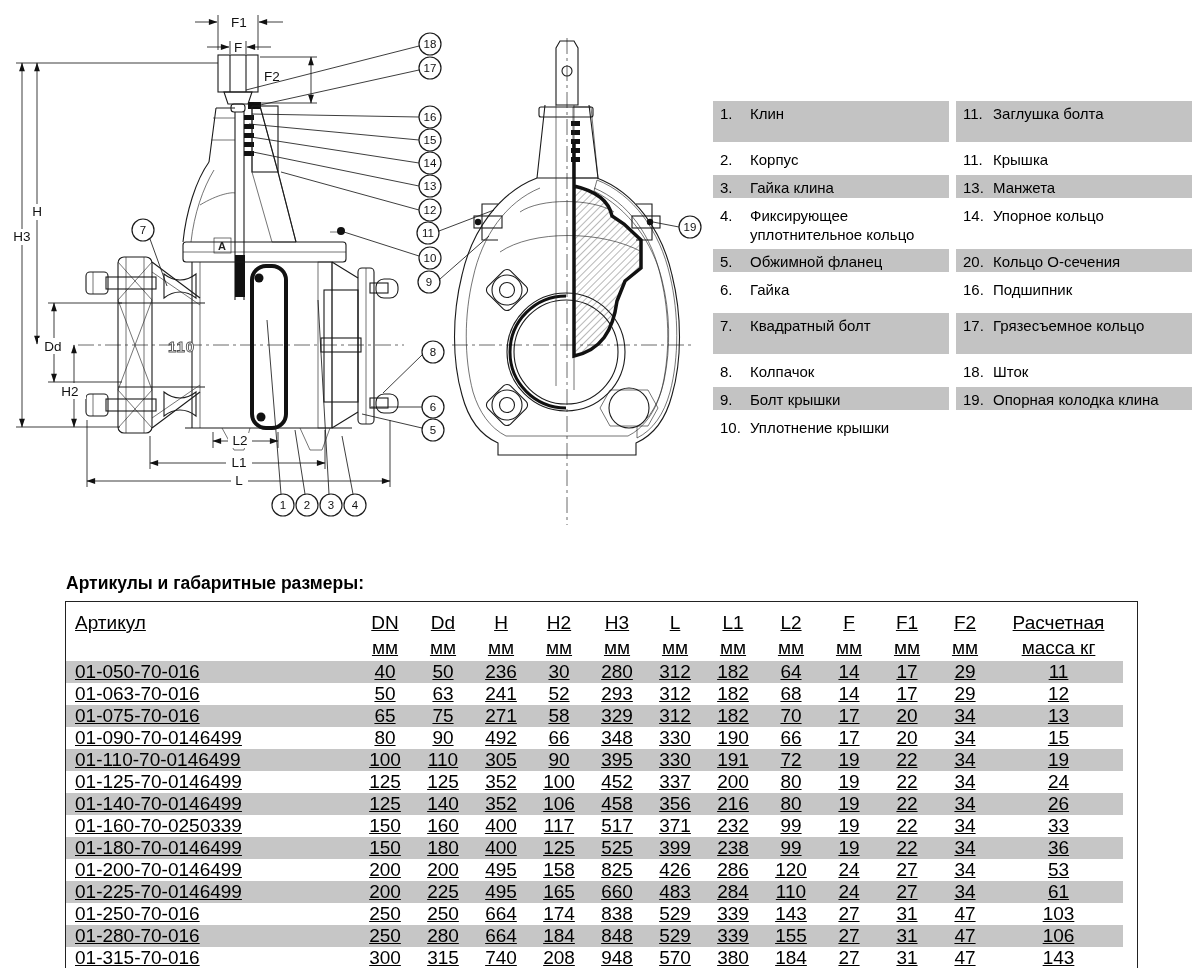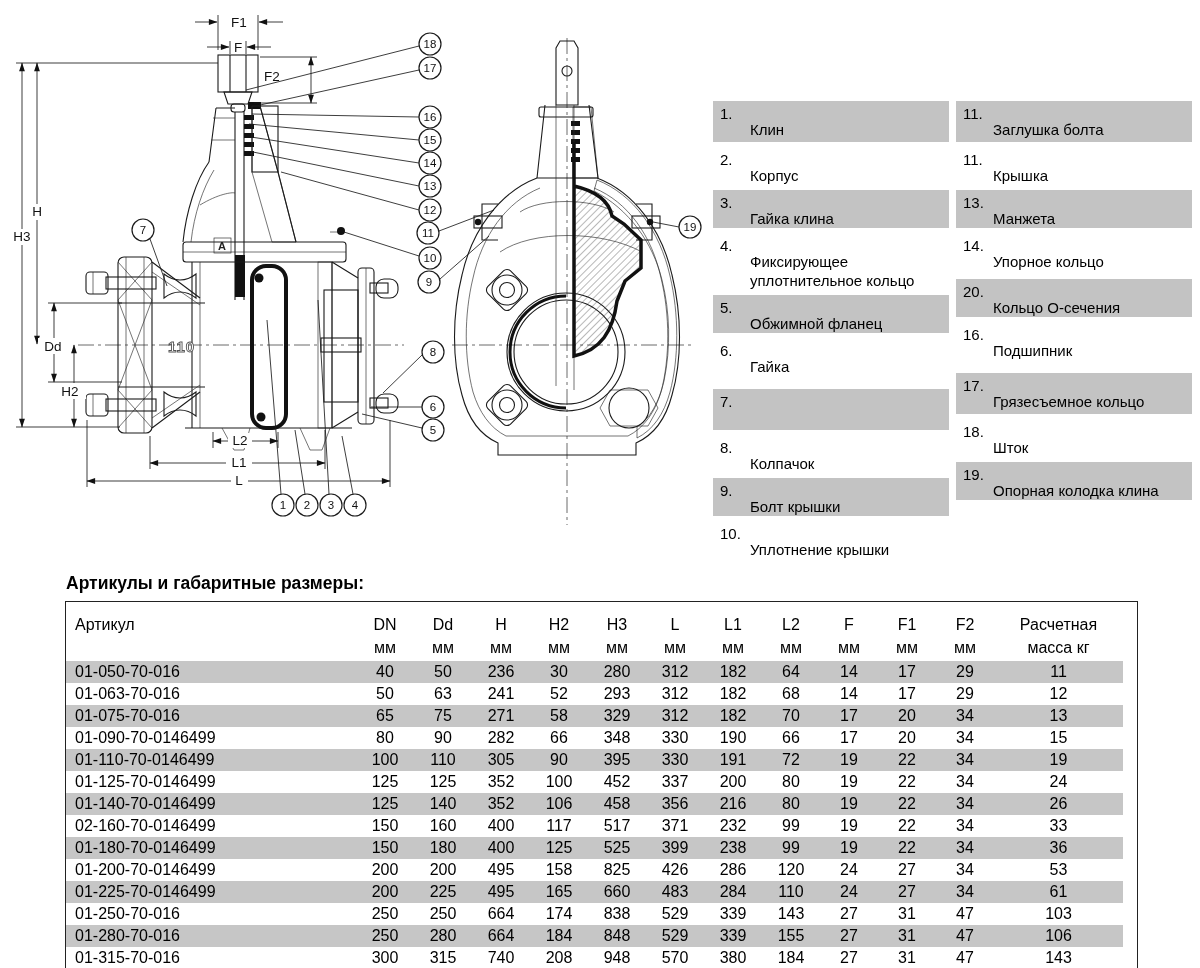--- a/index.html
+++ b/index.html
@@ -29,7 +29,7 @@
   .lgrow:nth-child(1),.lgrow:nth-child(4),.lgrow:nth-child(7){min-height:41px;}
   .lgrow:nth-child(7){margin-top:13px;}
   .lgnum{display:inline-block;width:30px;flex:0 0 30px;}
-  .lglabel{flex:1;margin-top:16px;}
+  .lglabel{flex:1;}
 
   
   .dims-section{position:absolute;left:65px;top:540px;width:1073px;margin-top:33px;}

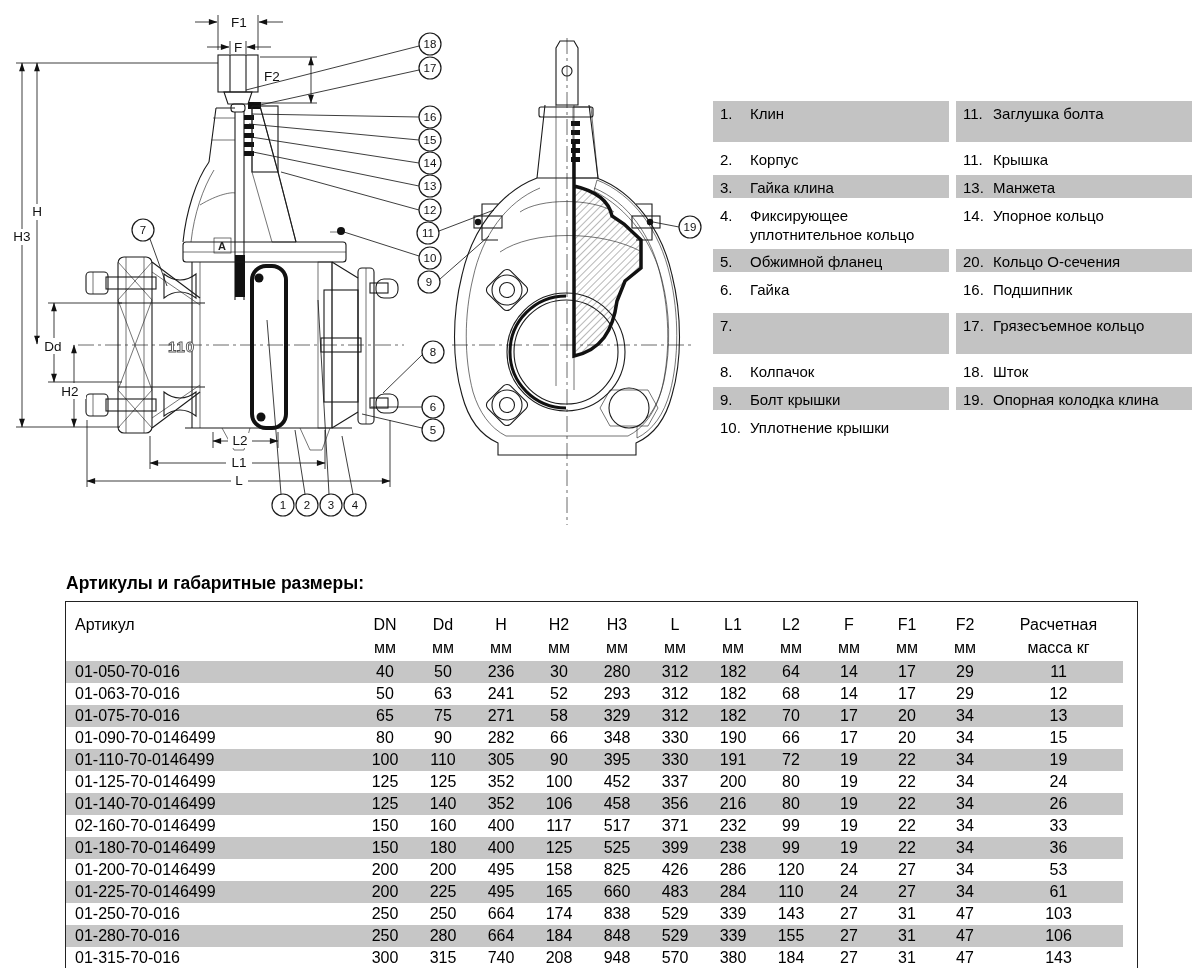--- a/index.html
+++ b/index.html
@@ -372,6 +372,7 @@
         </div>
         <div class="lgrow">
           <span class="lgnum">7.</span>
+          <span class="lglabel">Квадратный болт</span>
         </div>
         <div class="lgrow">
           <span class="lgnum">8.</span>

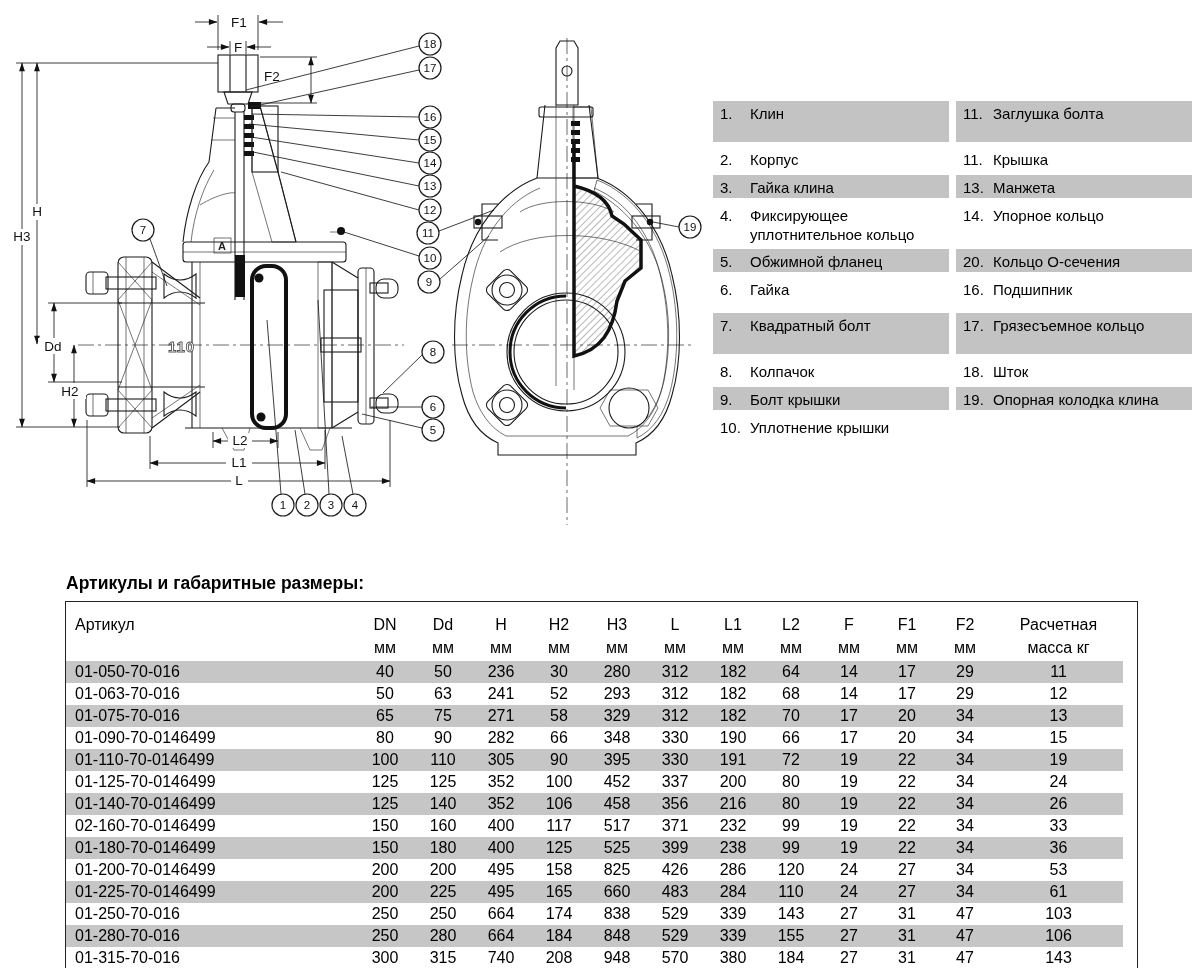--- a/index.html
+++ b/index.html
@@ -35,7 +35,7 @@
   .dims-section{position:absolute;left:65px;top:540px;width:1073px;margin-top:33px;}
   .dims-title{font-size:17.5px;font-weight:bold;margin:0 0 7px 1px;}
   .tablebox{border:1.6px solid #222;padding-bottom:6px;background:#fff;}
-  table{border-collapse:collapse;width:100%;table-layout:fixed;font-size:16px;}
+  table{border-collapse:collapse;width:100%;table-layout:fixed;font-size:19px;text-decoration:underline;}
   th{font-weight:400;padding:0;}
   thead tr:first-child th{padding-top:9px;height:23px;vertical-align:bottom;}
   thead tr:last-child th{height:27px;vertical-align:middle;}

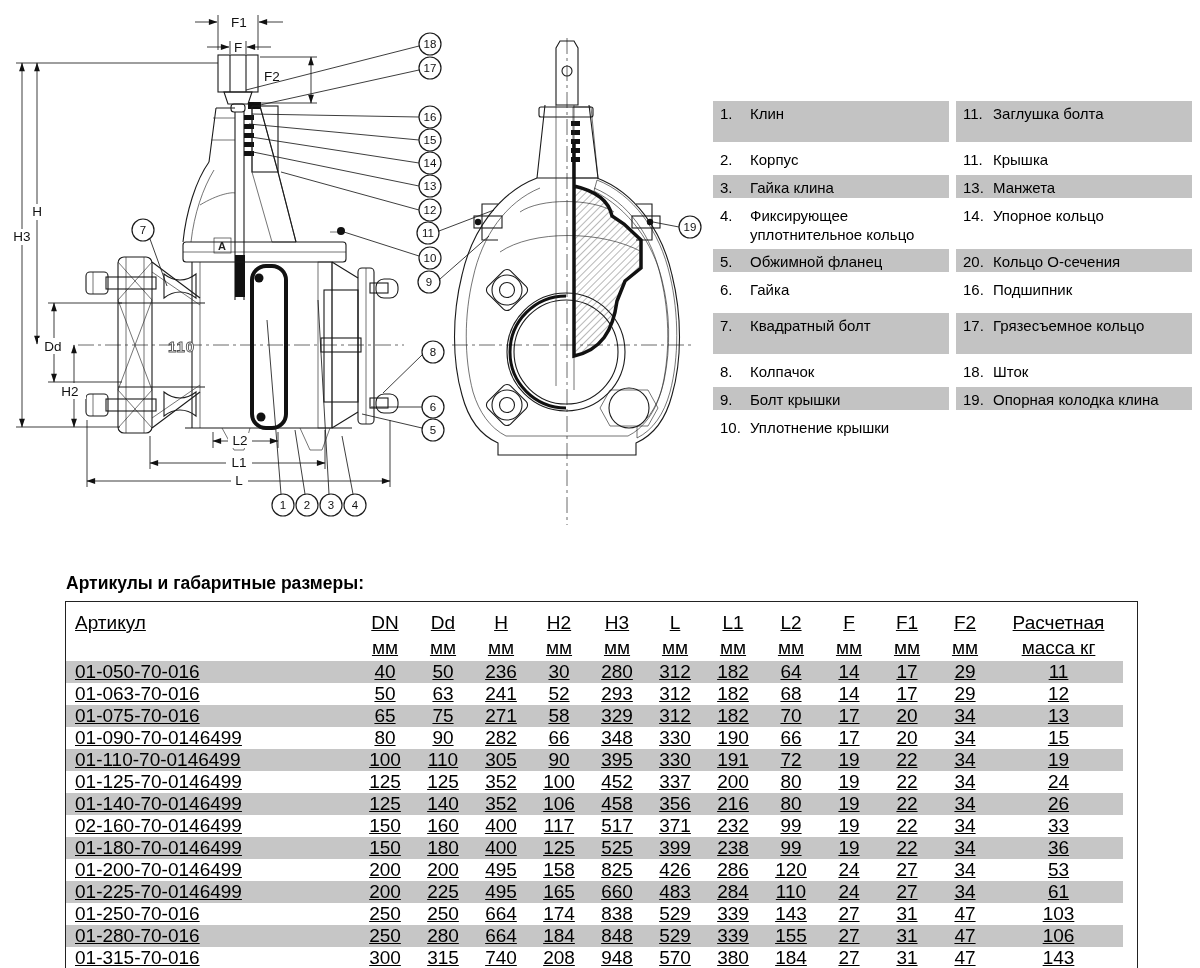--- a/index.html
+++ b/index.html
@@ -534,7 +534,7 @@
               <td class="first">01-090-70-0146499</td>
               <td class="c">80</td>
               <td class="c">90</td>
-              <td class="c">282</td>
+              <td class="c">492</td>
               <td class="c">66</td>
               <td class="c">348</td>
               <td class="c">330</td>

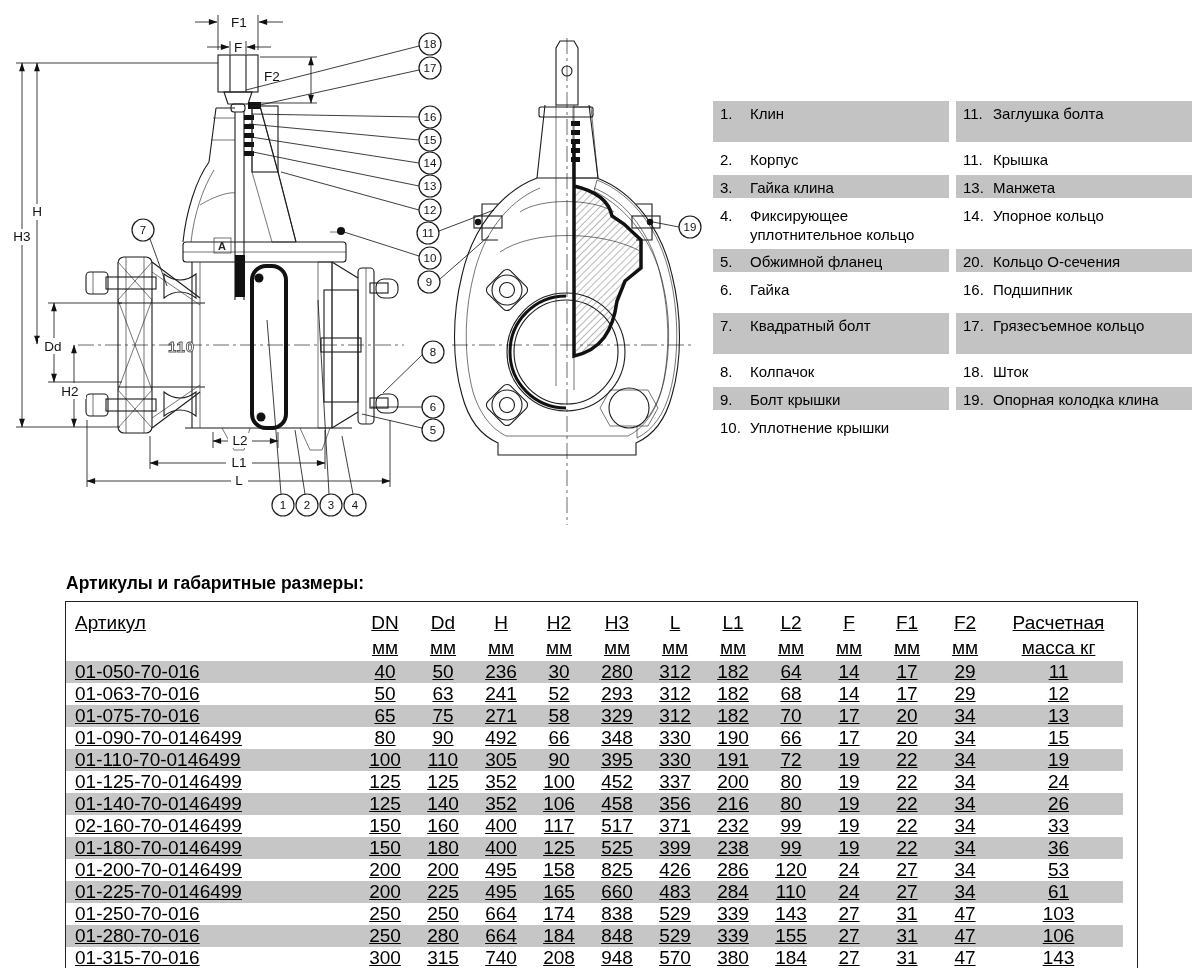--- a/index.html
+++ b/index.html
@@ -595,7 +595,7 @@
               <td class="sp"></td>
             </tr>
             <tr>
-              <td class="first">02-160-70-0146499</td>
+              <td class="first">01-160-70-0250339</td>
               <td class="c">150</td>
               <td class="c">160</td>
               <td class="c">400</td>

